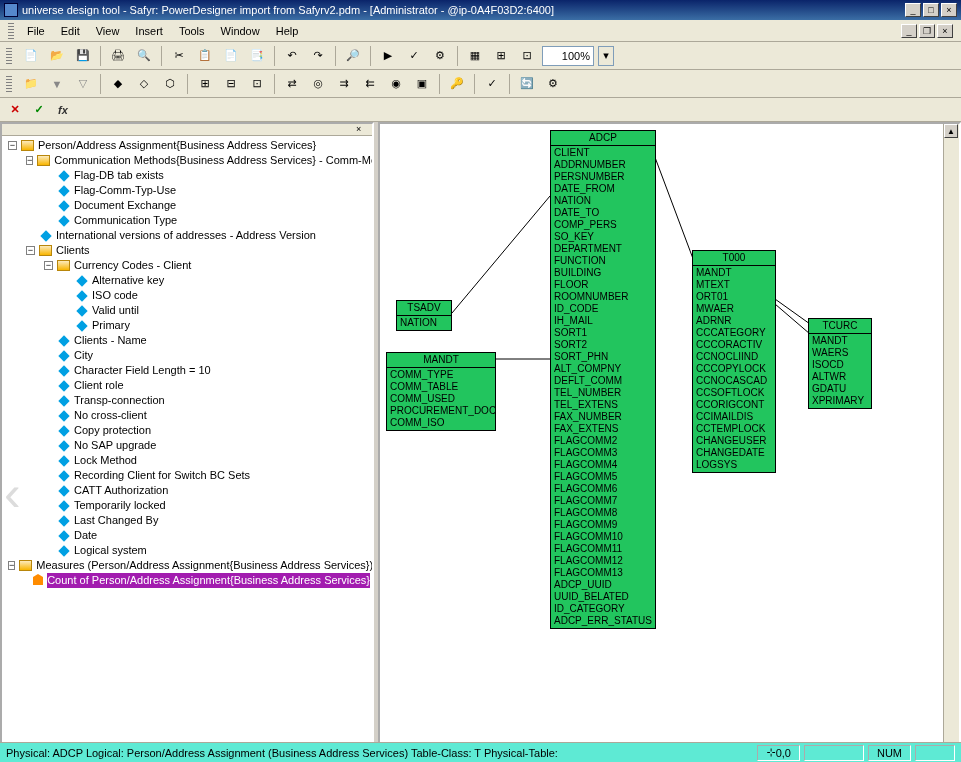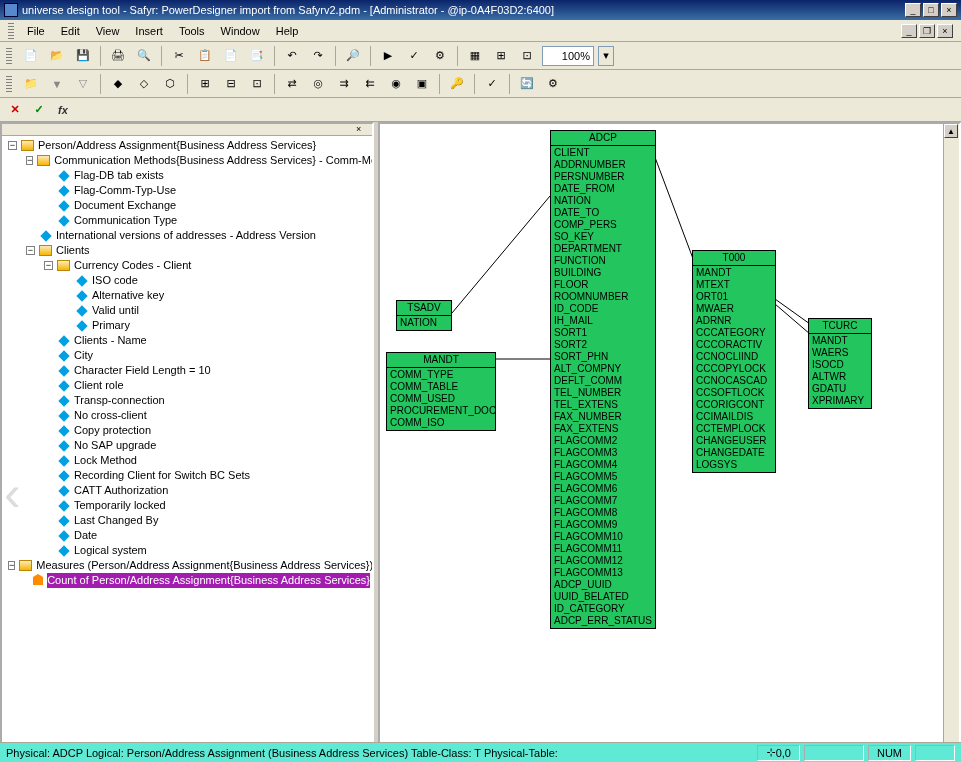--- a/index.html
+++ b/index.html
@@ -203,12 +203,12 @@
       <div class="tree-node ind-3">
           <span class="exp none"></span>
           <span class="dim-icon"></span>
+          <span>Alternative key</span>
+        </div>
+      <div class="tree-node ind-3">
+          <span class="exp none"></span>
+          <span class="dim-icon"></span>
           <span>ISO code</span>
-        </div>
-      <div class="tree-node ind-3">
-          <span class="exp none"></span>
-          <span class="dim-icon"></span>
-          <span>Alternative key</span>
         </div>
       <div class="tree-node ind-3">
           <span class="exp none"></span>

